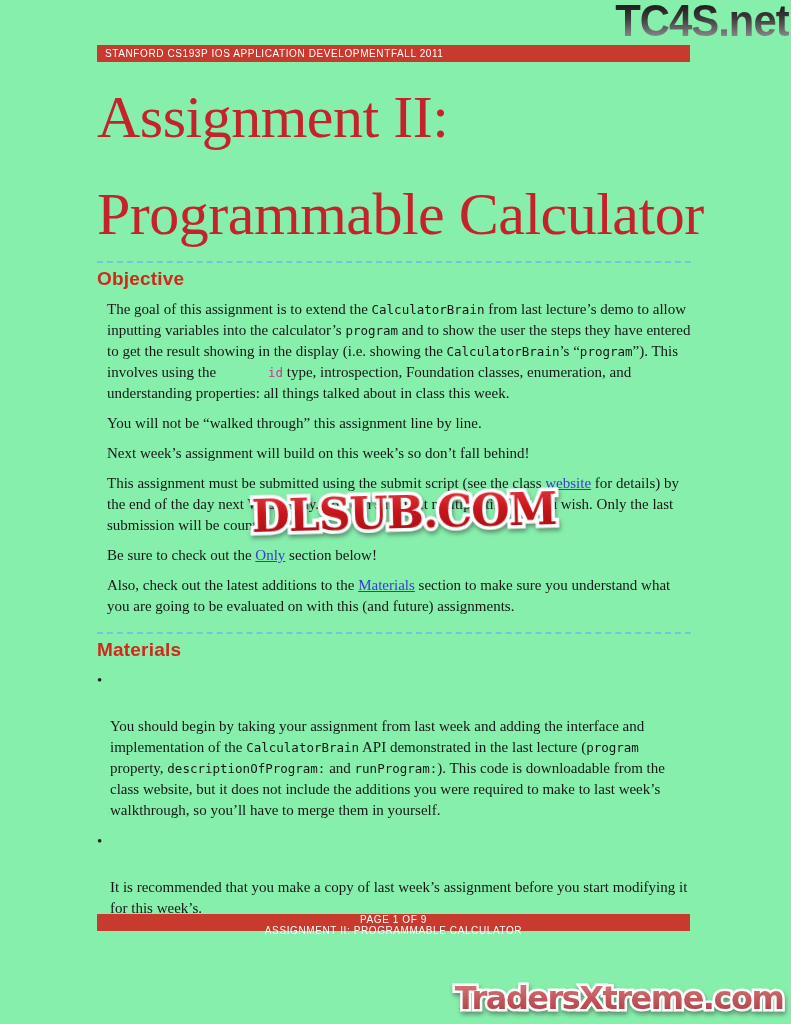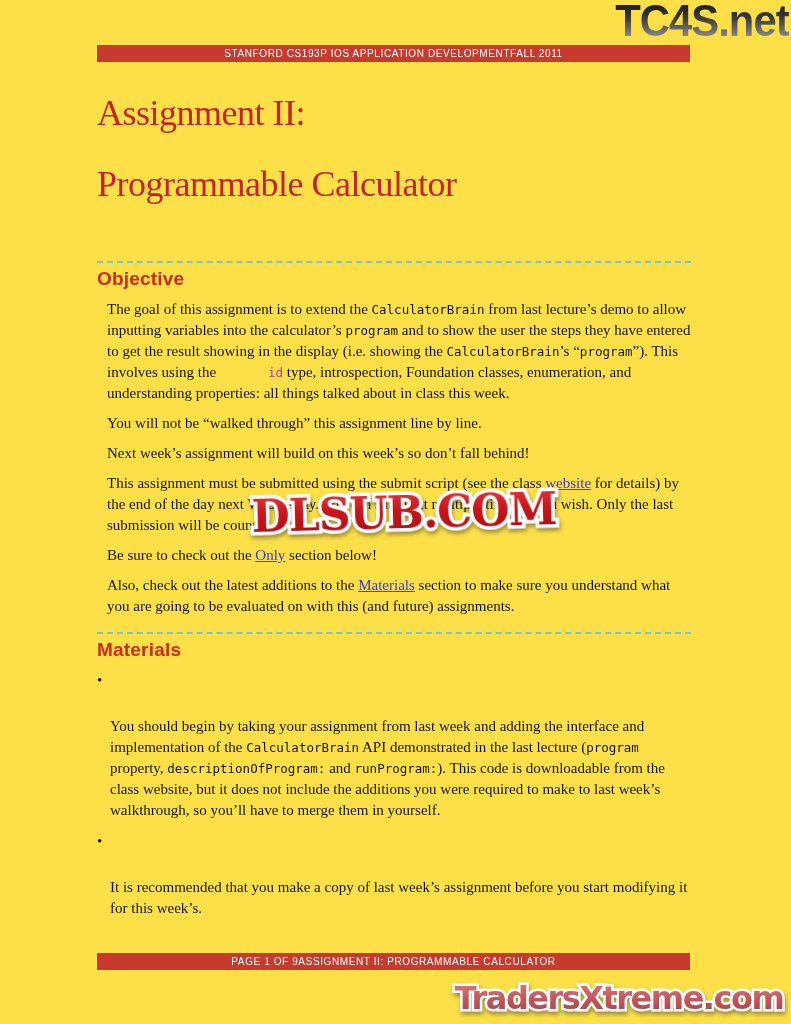--- a/index.html
+++ b/index.html
@@ -3,7 +3,7 @@
 <meta charset="utf-8">
 <style>
   html,body{margin:0;padding:0;background:#ffffff;}
-  #page{position:relative;width:791px;height:1024px;background:#fde047;overflow:hidden;
+  #page{position:relative;width:791px;height:1024px;background:#86efac;overflow:hidden;
         font-family:"Liberation Serif",serif;color:#161616;}
 
   

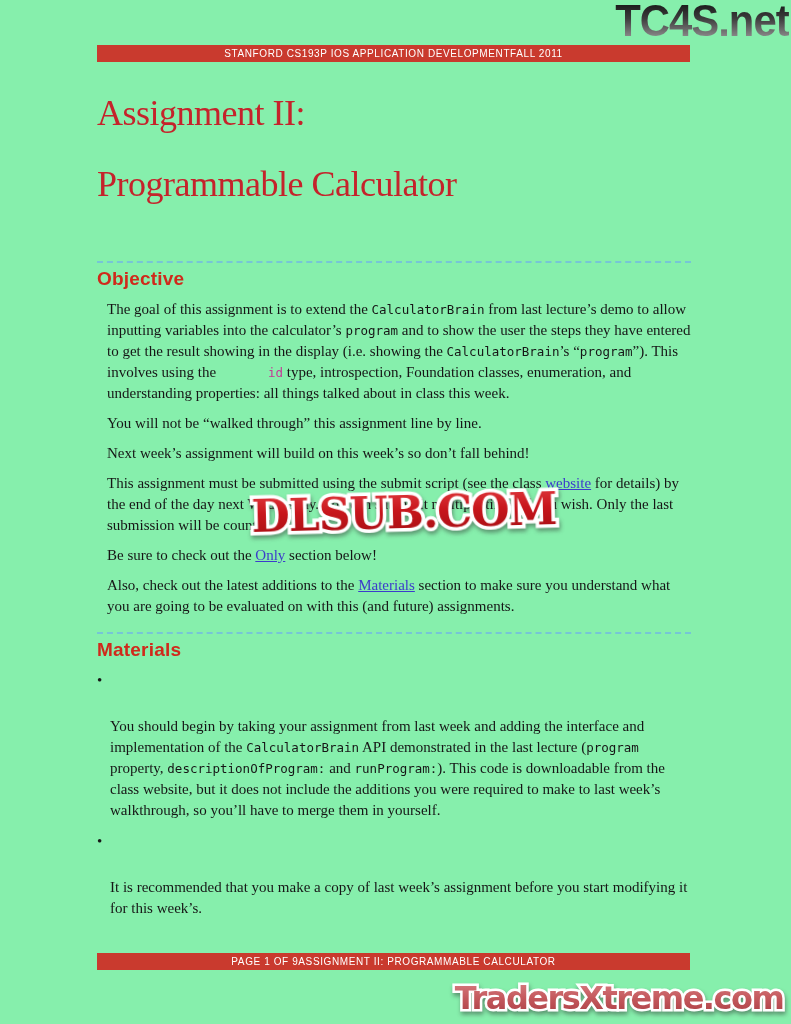--- a/index.html
+++ b/index.html
@@ -9,7 +9,7 @@
   
   .redbar{position:absolute;left:97px;width:593px;height:17px;background:#c93a2e;
           color:#fff;font-family:"Liberation Sans",sans-serif;font-size:10px;
-          letter-spacing:.6px;display:flex;justify-content:center;align-items:center;
+          letter-spacing:.6px;display:flex;justify-content:flex-start;align-items:center;
           padding:0 8px;box-sizing:border-box;}
   .redbar.top{top:45px;}
   .redbar.bottom{top:953px;}

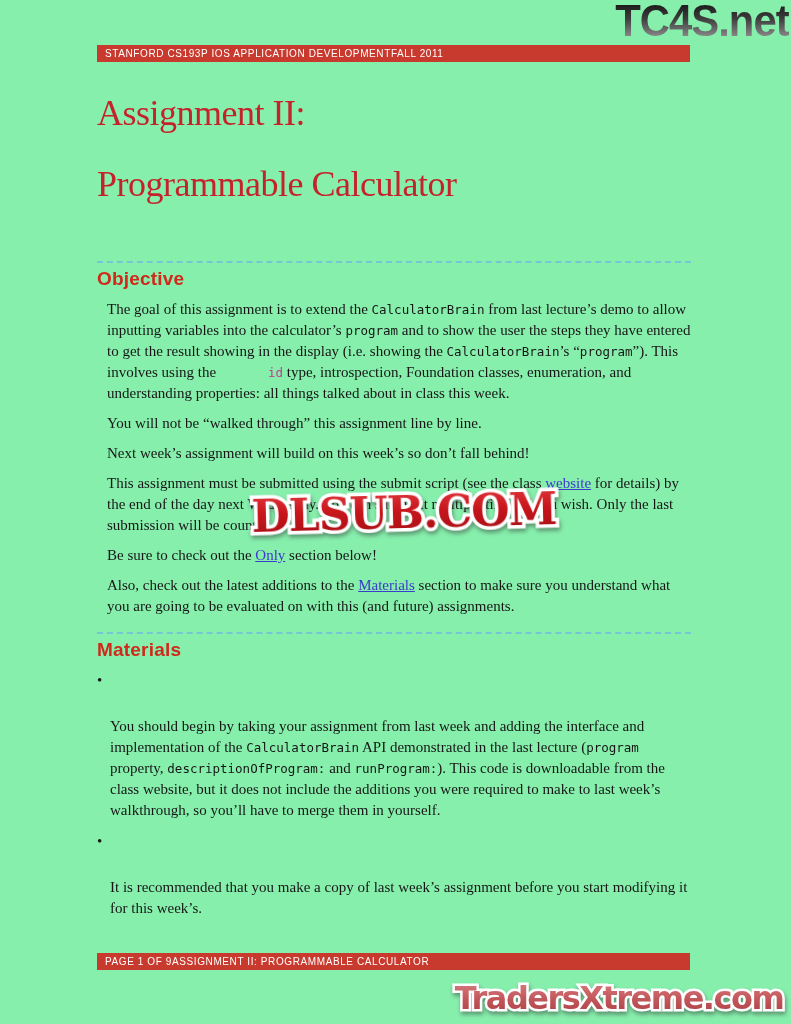--- a/index.html
+++ b/index.html
@@ -22,8 +22,8 @@
         -webkit-background-clip:text;background-clip:text;color:transparent;}
 
   
-  .doc-title{position:absolute;left:97px;top:94px;color:#c5232b;
-             font-size:36px;line-height:1.06;letter-spacing:-.5px;}
+  .doc-title{position:absolute;left:97px;top:86px;color:#c5232b;
+             font-size:60px;line-height:1.06;letter-spacing:-.5px;}
   .doc-title .t2{margin-top:33px;}
 
   

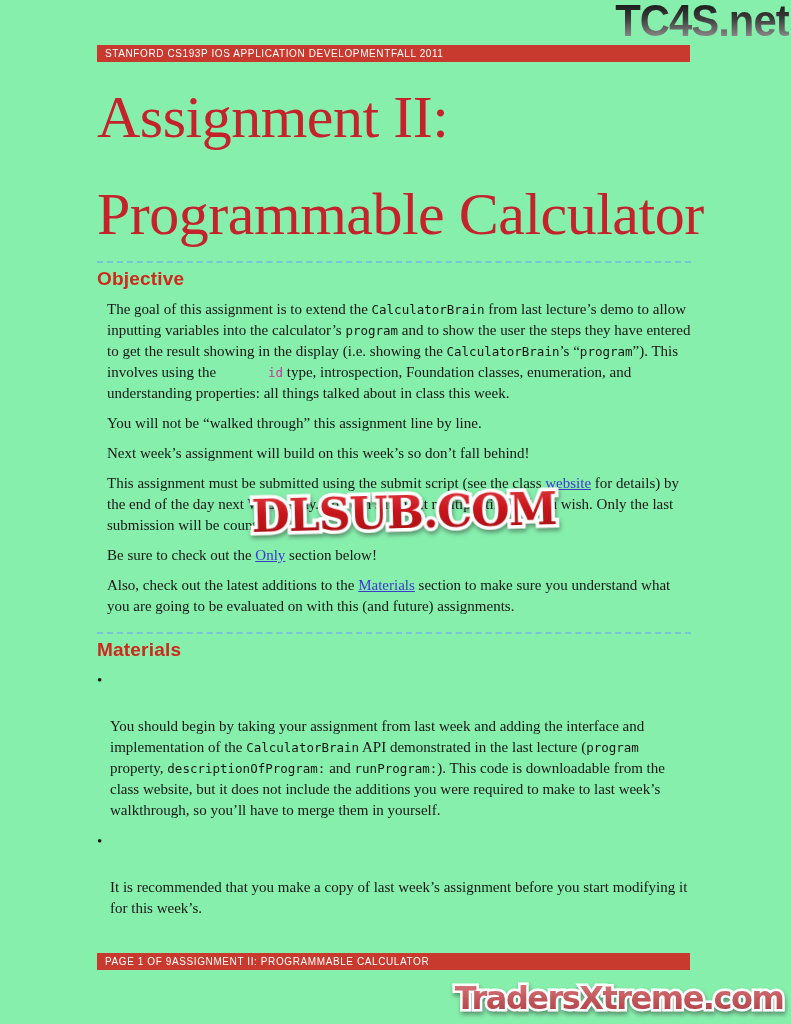--- a/index.html
+++ b/index.html
@@ -12,7 +12,7 @@
           letter-spacing:.6px;display:flex;justify-content:flex-start;align-items:center;
           padding:0 8px;box-sizing:border-box;}
   .redbar.top{top:45px;}
-  .redbar.bottom{top:953px;}
+  .redbar.bottom{top:914px;flex-direction:column;}
 
   
   .tc4s{position:absolute;top:-4px;right:2px;z-index:6;

